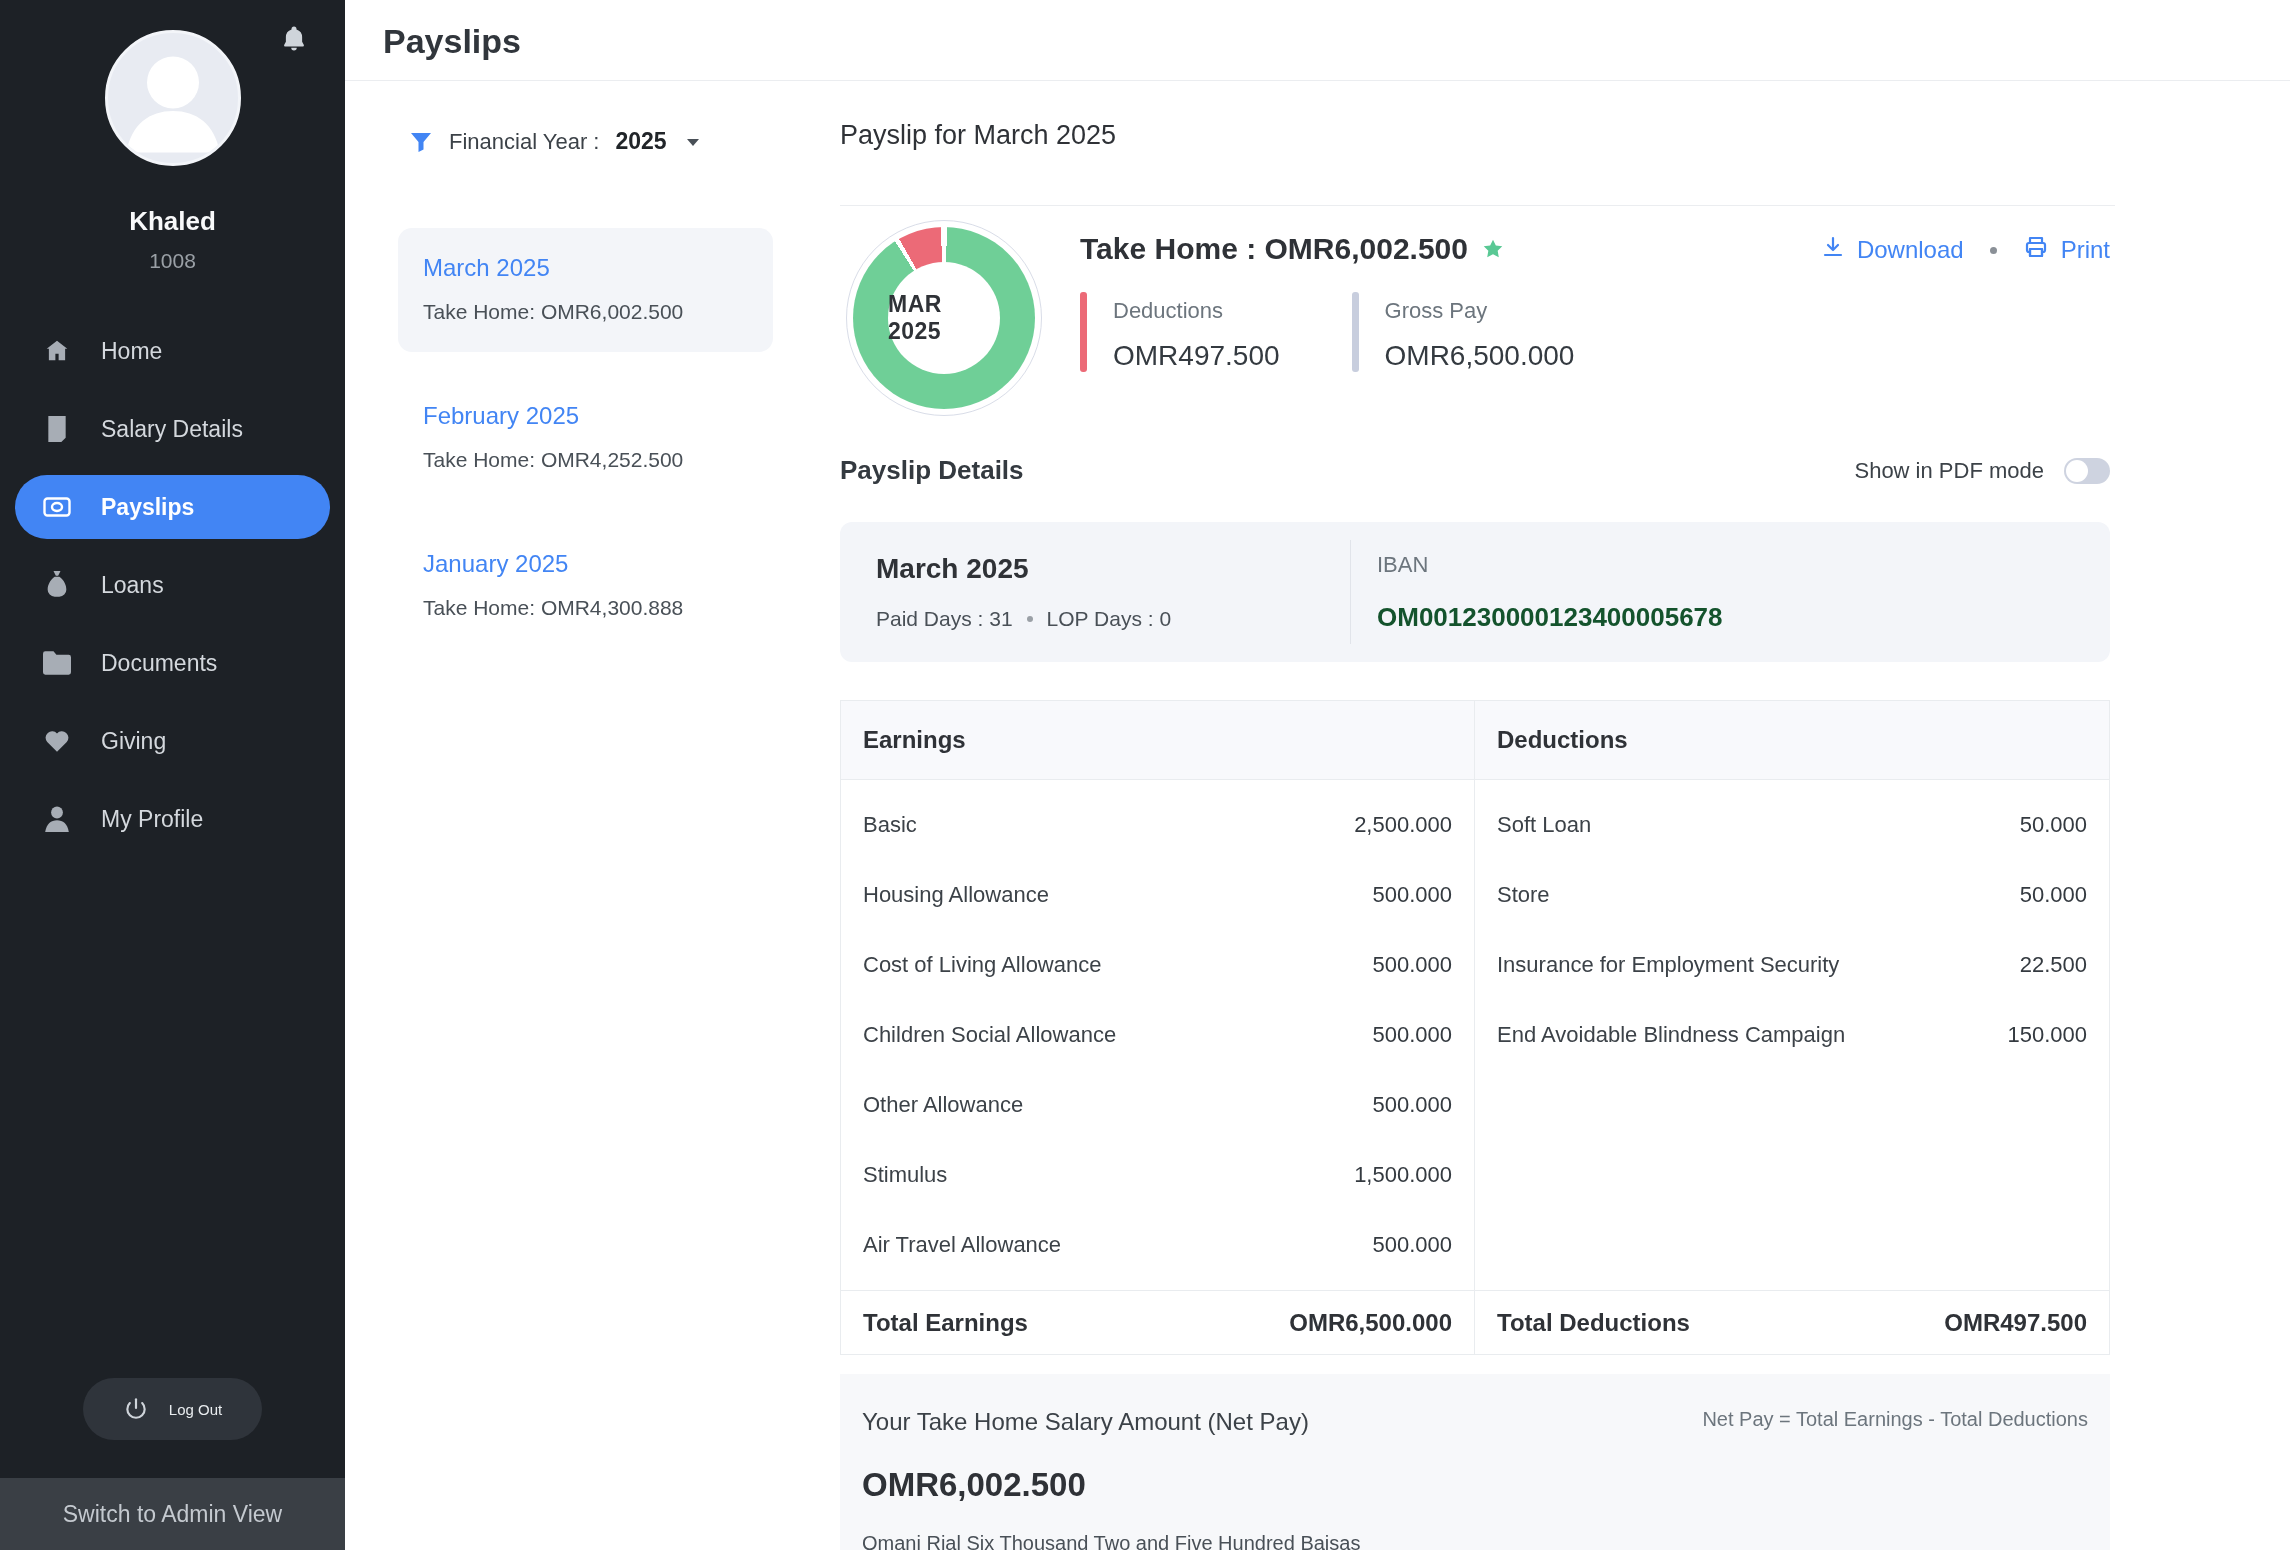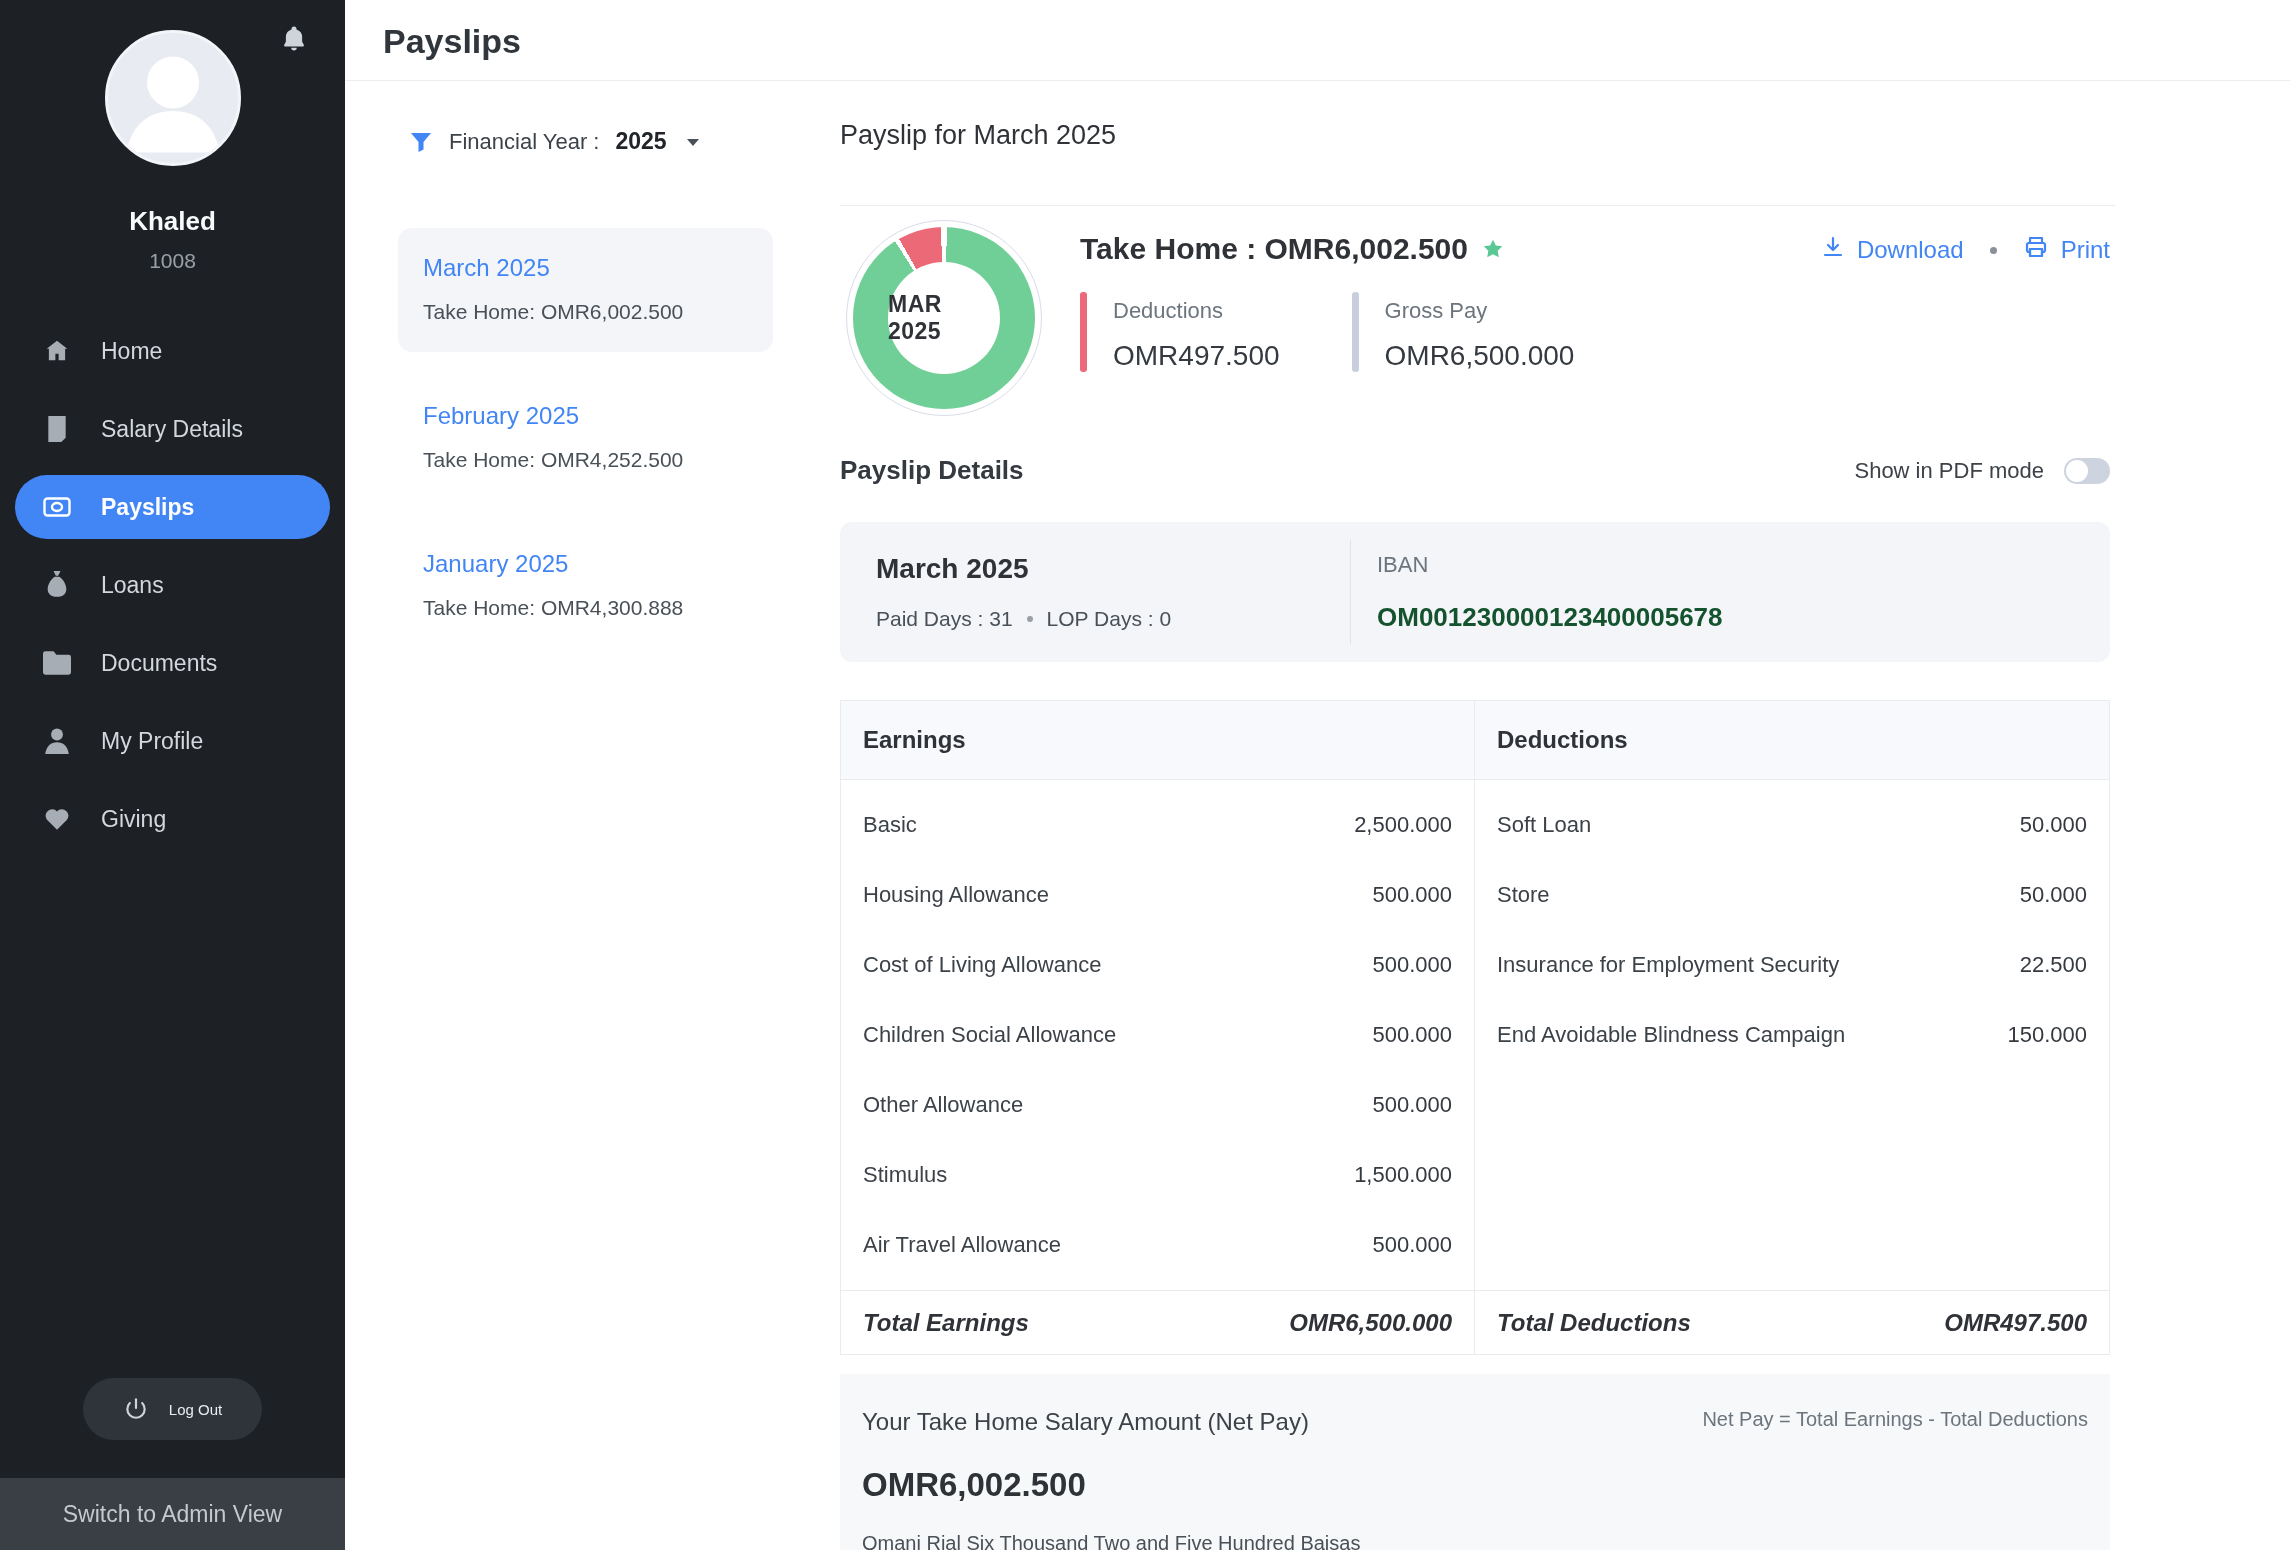--- a/index.html
+++ b/index.html
@@ -208,20 +208,20 @@
       </div>
       <div class="nav-item">
         <span class="nav-ico">
+          <svg width="26" height="24" viewBox="0 0 24 22" fill="currentColor">
+              <path d="M12 21 3 12a6 6 0 0 1 9-8 6 6 0 0 1 9 8l-9 9z"></path>
+            </svg>
+        </span>
+        <span>Giving</span>
+      </div>
+      <div class="nav-item">
+        <span class="nav-ico">
           <svg width="24" height="26" viewBox="0 0 20 22" fill="currentColor">
               <circle cx="10" cy="5.5" r="5"></circle>
               <path d="M0 22c1-7 5-10 10-10s9 3 10 10H0z"></path>
             </svg>
         </span>
         <span>My Profile</span>
-      </div>
-      <div class="nav-item">
-        <span class="nav-ico">
-          <svg width="26" height="24" viewBox="0 0 24 22" fill="currentColor">
-              <path d="M12 21 3 12a6 6 0 0 1 9-8 6 6 0 0 1 9 8l-9 9z"></path>
-            </svg>
-        </span>
-        <span>Giving</span>
       </div>
     </nav>
 

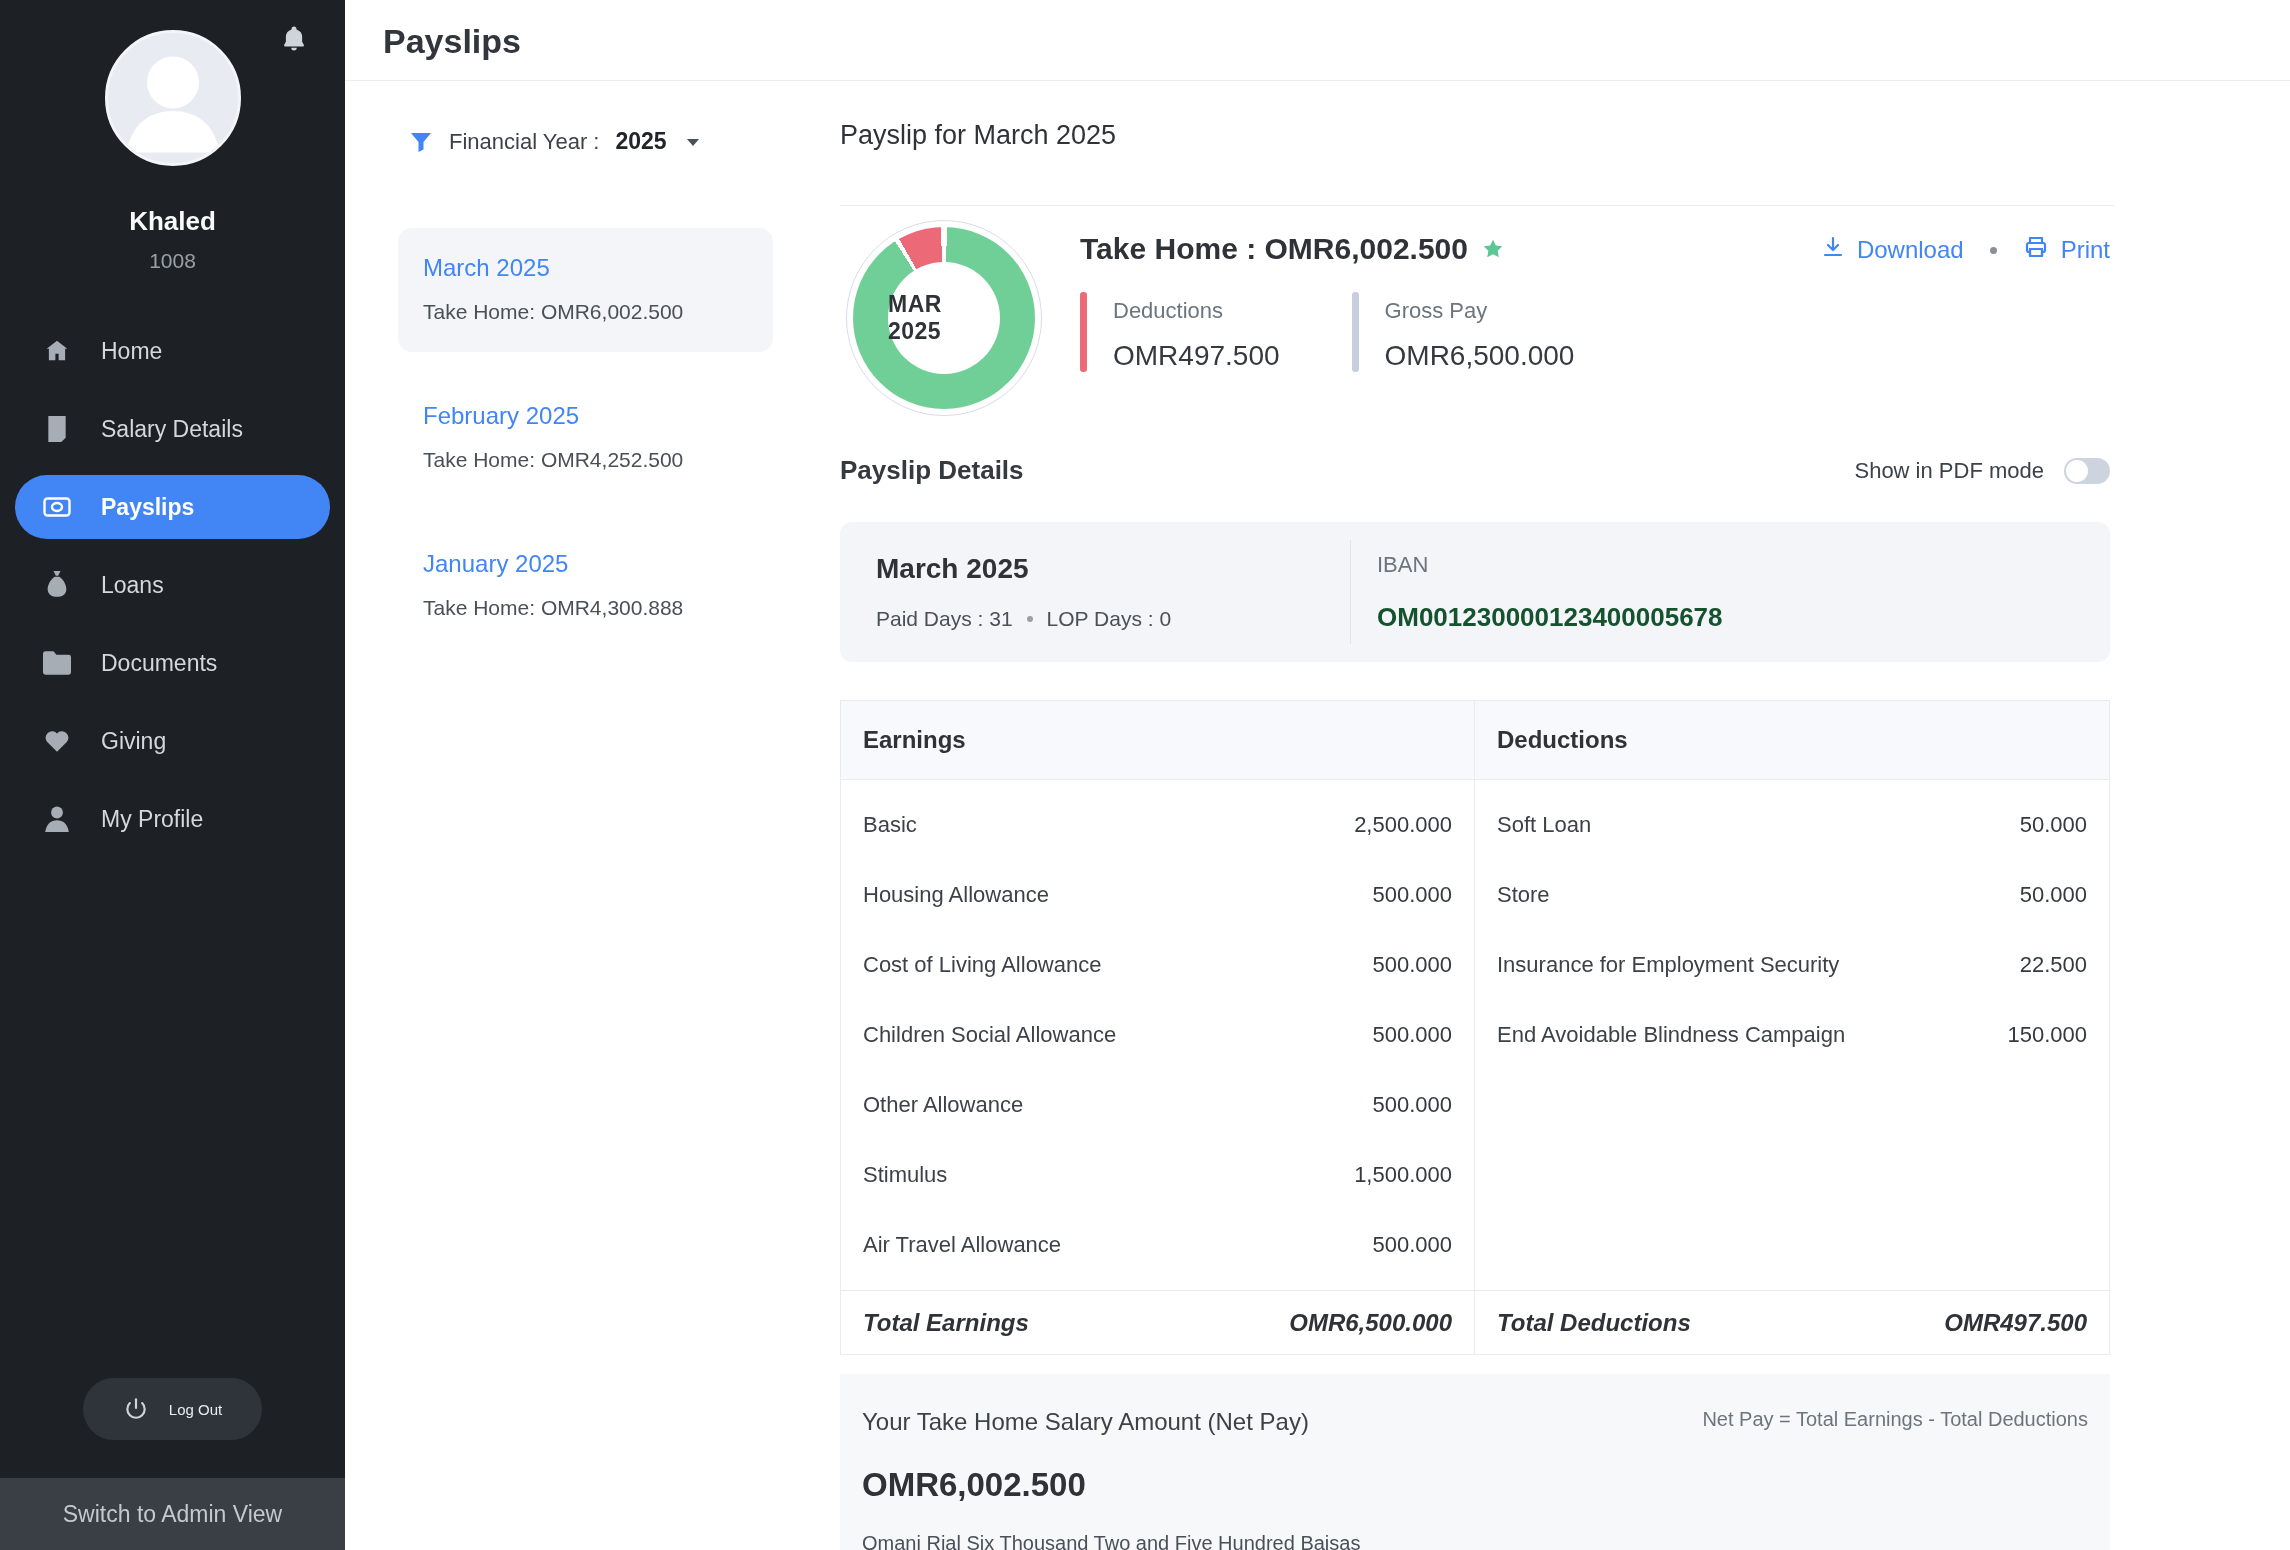--- a/index.html
+++ b/index.html
@@ -127,7 +127,7 @@
   .t-item { font-size:22px; color:#3c4248; }
   .t-amt { font-size:22px; color:#343a40; }
   .t-foot { border-top:1px solid #e9ecef; height:64px; display:flex; align-items:center; justify-content:space-between; padding:0 22px; }
-  .t-foot-label, .t-foot-amt { font-size:24px; font-weight:bold; color:#2f3237;font-style:italic; }
+  .t-foot-label, .t-foot-amt { font-size:24px; font-weight:bold; color:#2f3237; }
 
   
   .netpay {

